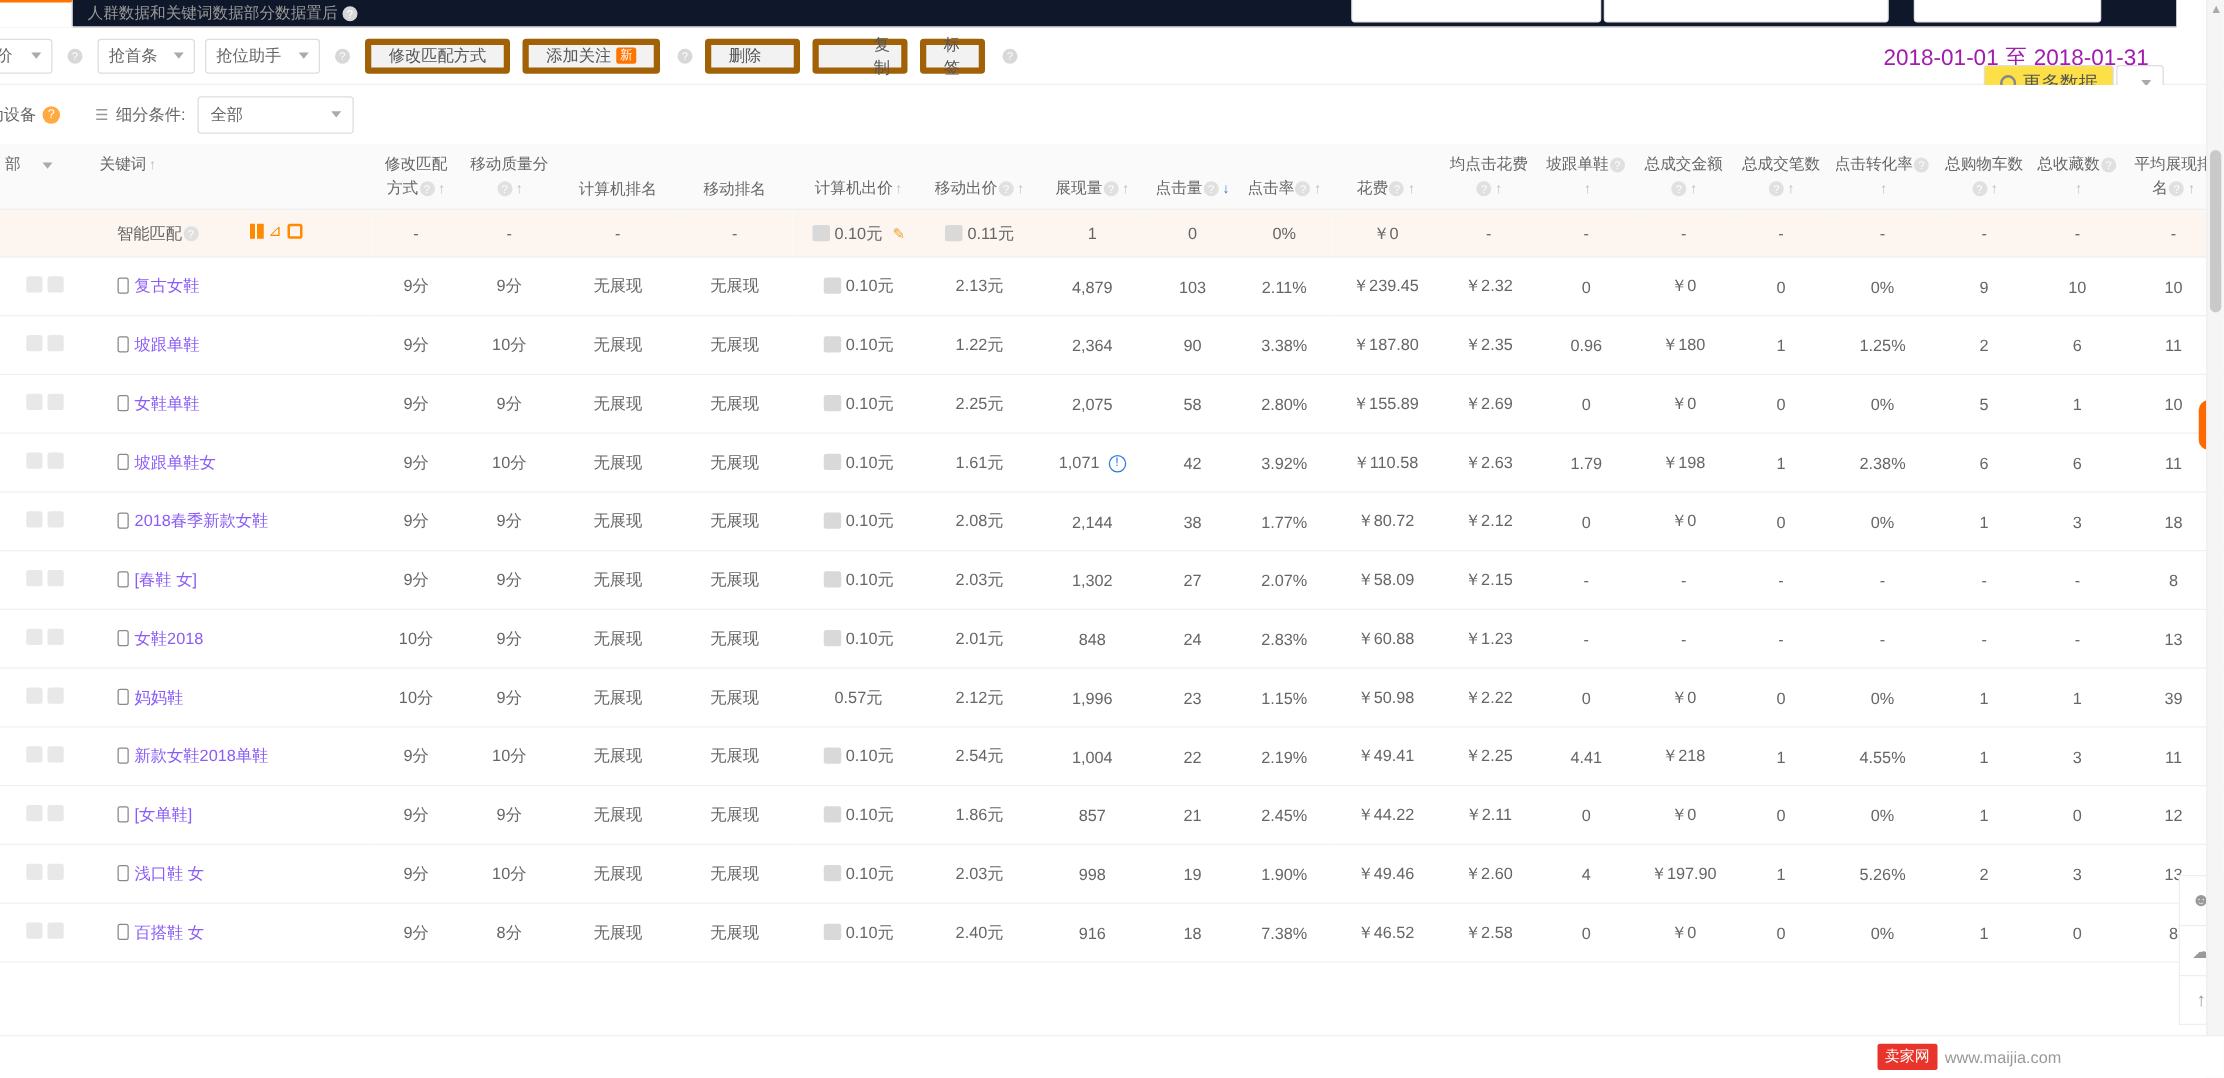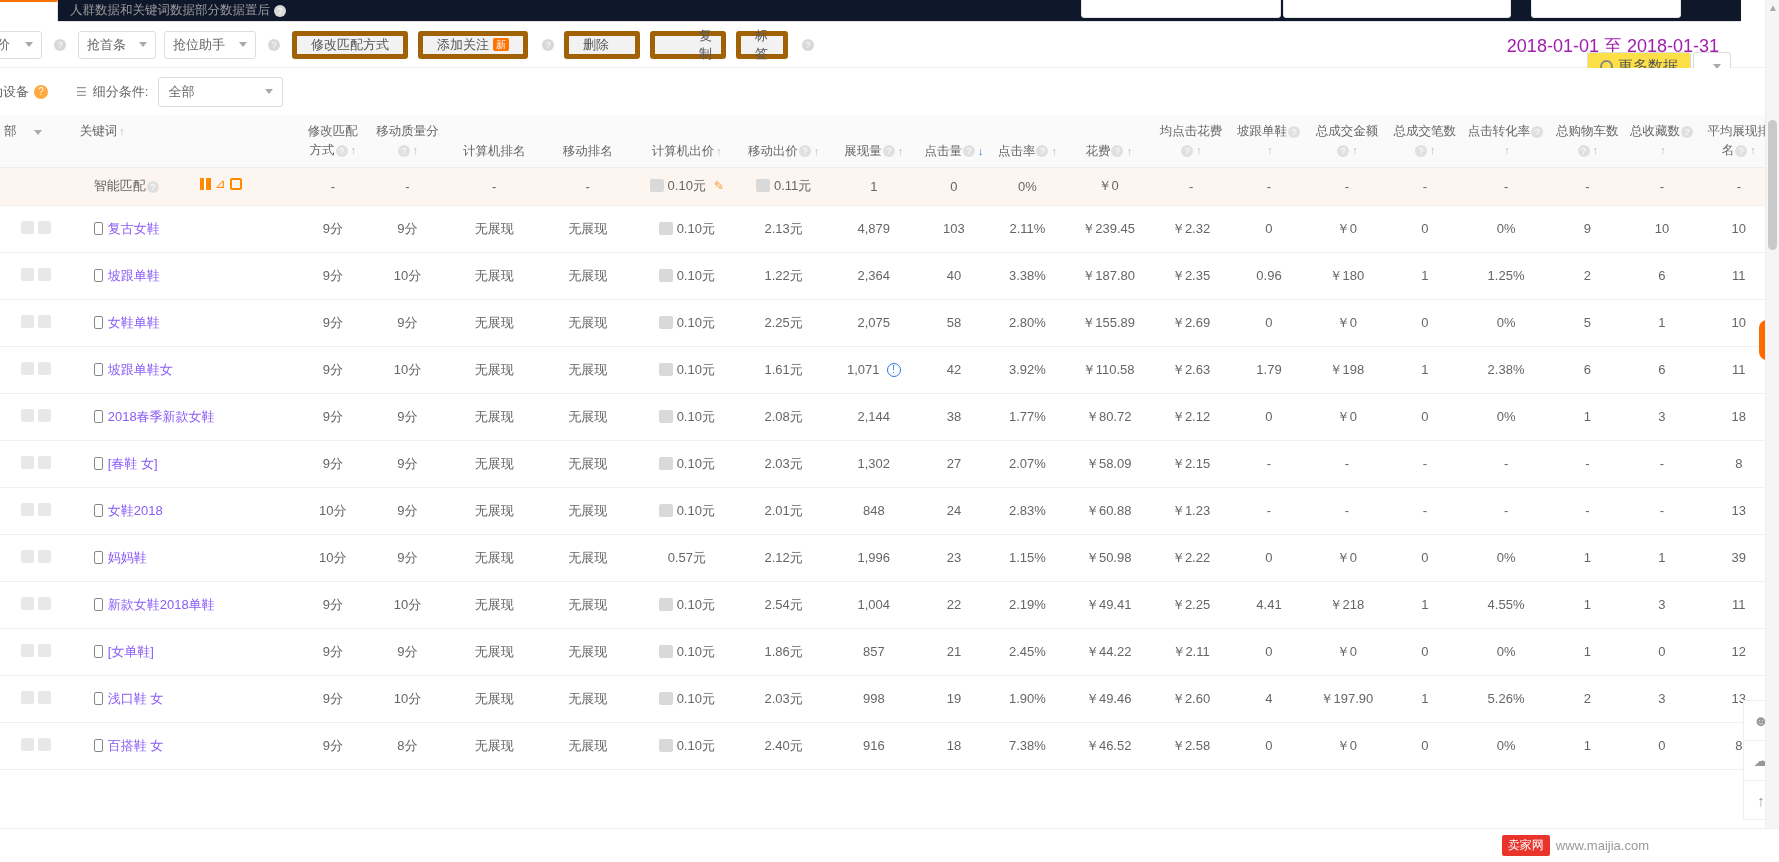--- a/index.html
+++ b/index.html
@@ -390,7 +390,7 @@
           <td><span class="bid-icon"></span><span>0.10元</span></td>
           <td class=""><span>1.22元</span></td>
           <td class=""><span>2,364</span></td>
-          <td class=""><span>40</span></td>
+          <td class=""><span>90</span></td>
           <td class=""><span>3.38%</span></td>
           <td class=""><span>￥187.80</span></td>
           <td class=""><span>￥2.35</span></td>

